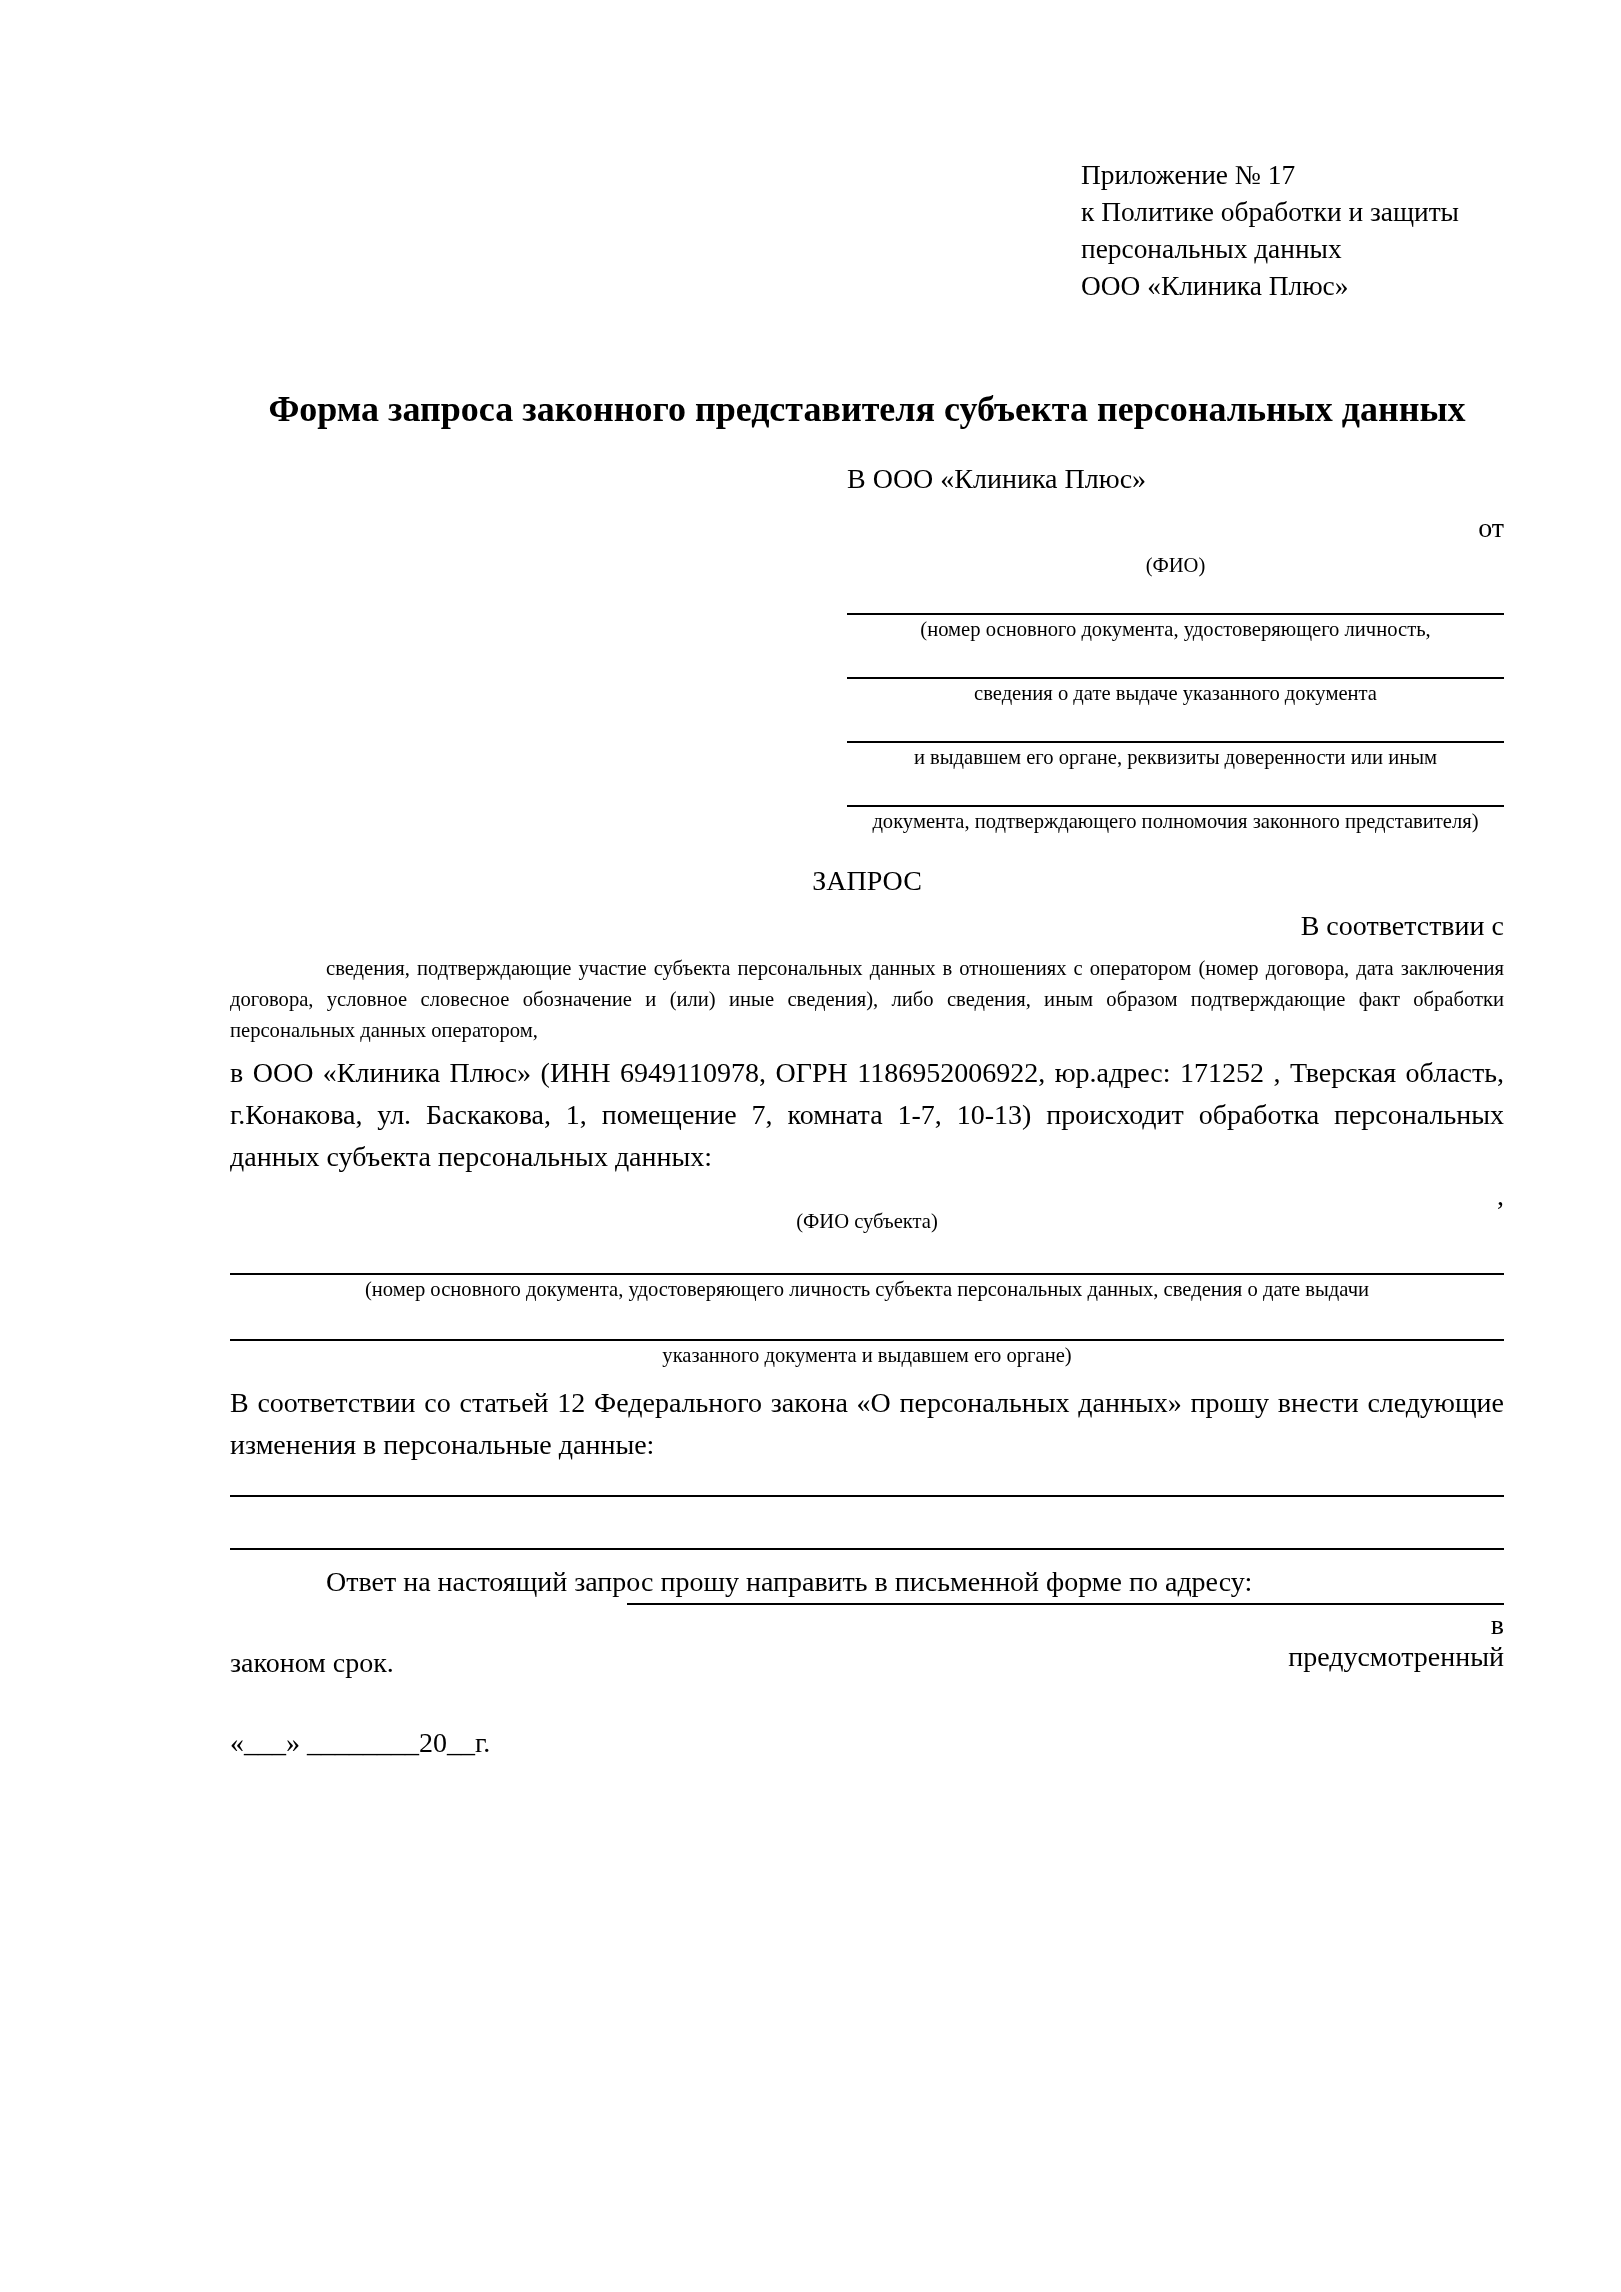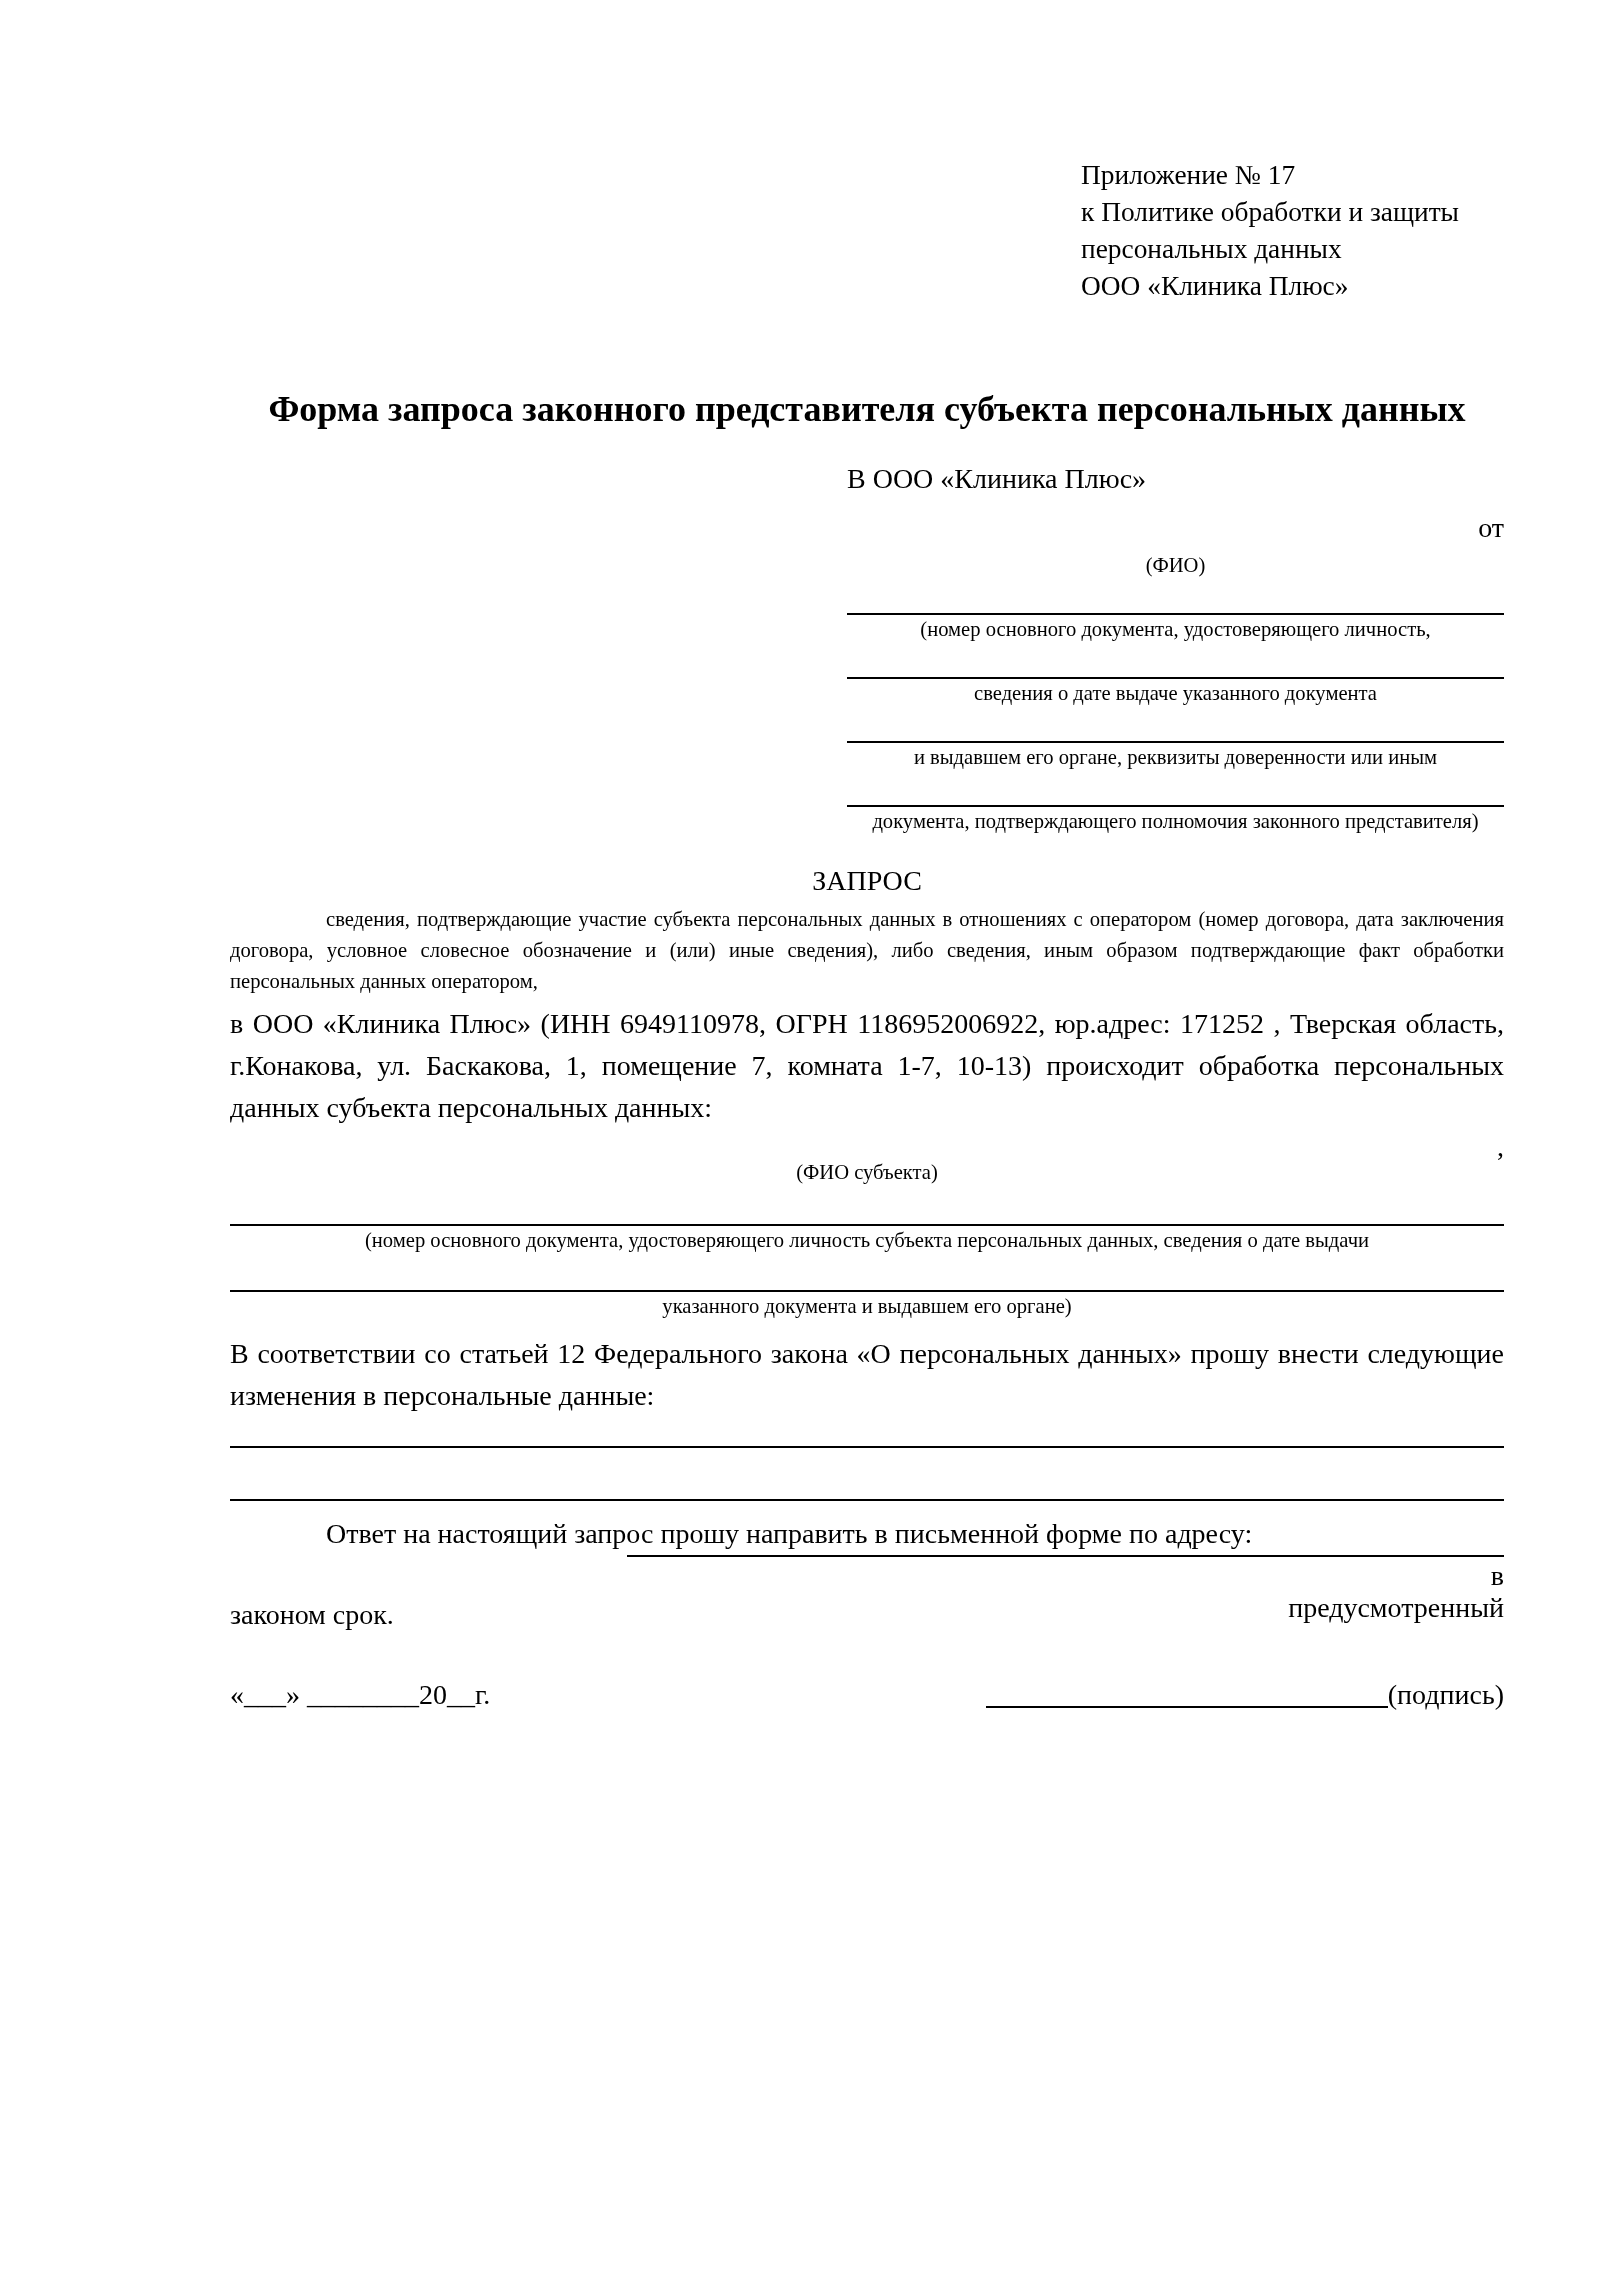--- a/index.html
+++ b/index.html
@@ -79,6 +79,10 @@
 
   <div class="zapros">ЗАПРОС</div>
 
+  <div class="row intro-row">
+    <span>В соответствии с</span>
+    <span class="line"></span>
+  </div>
 
   <div class="small-par">сведения, подтверждающие участие субъекта персональных данных в отношениях с оператором (номер договора, дата заключения договора, условное словесное обозначение и (или) иные сведения), либо сведения, иным образом подтверждающие факт обработки персональных данных оператором,</div>
 

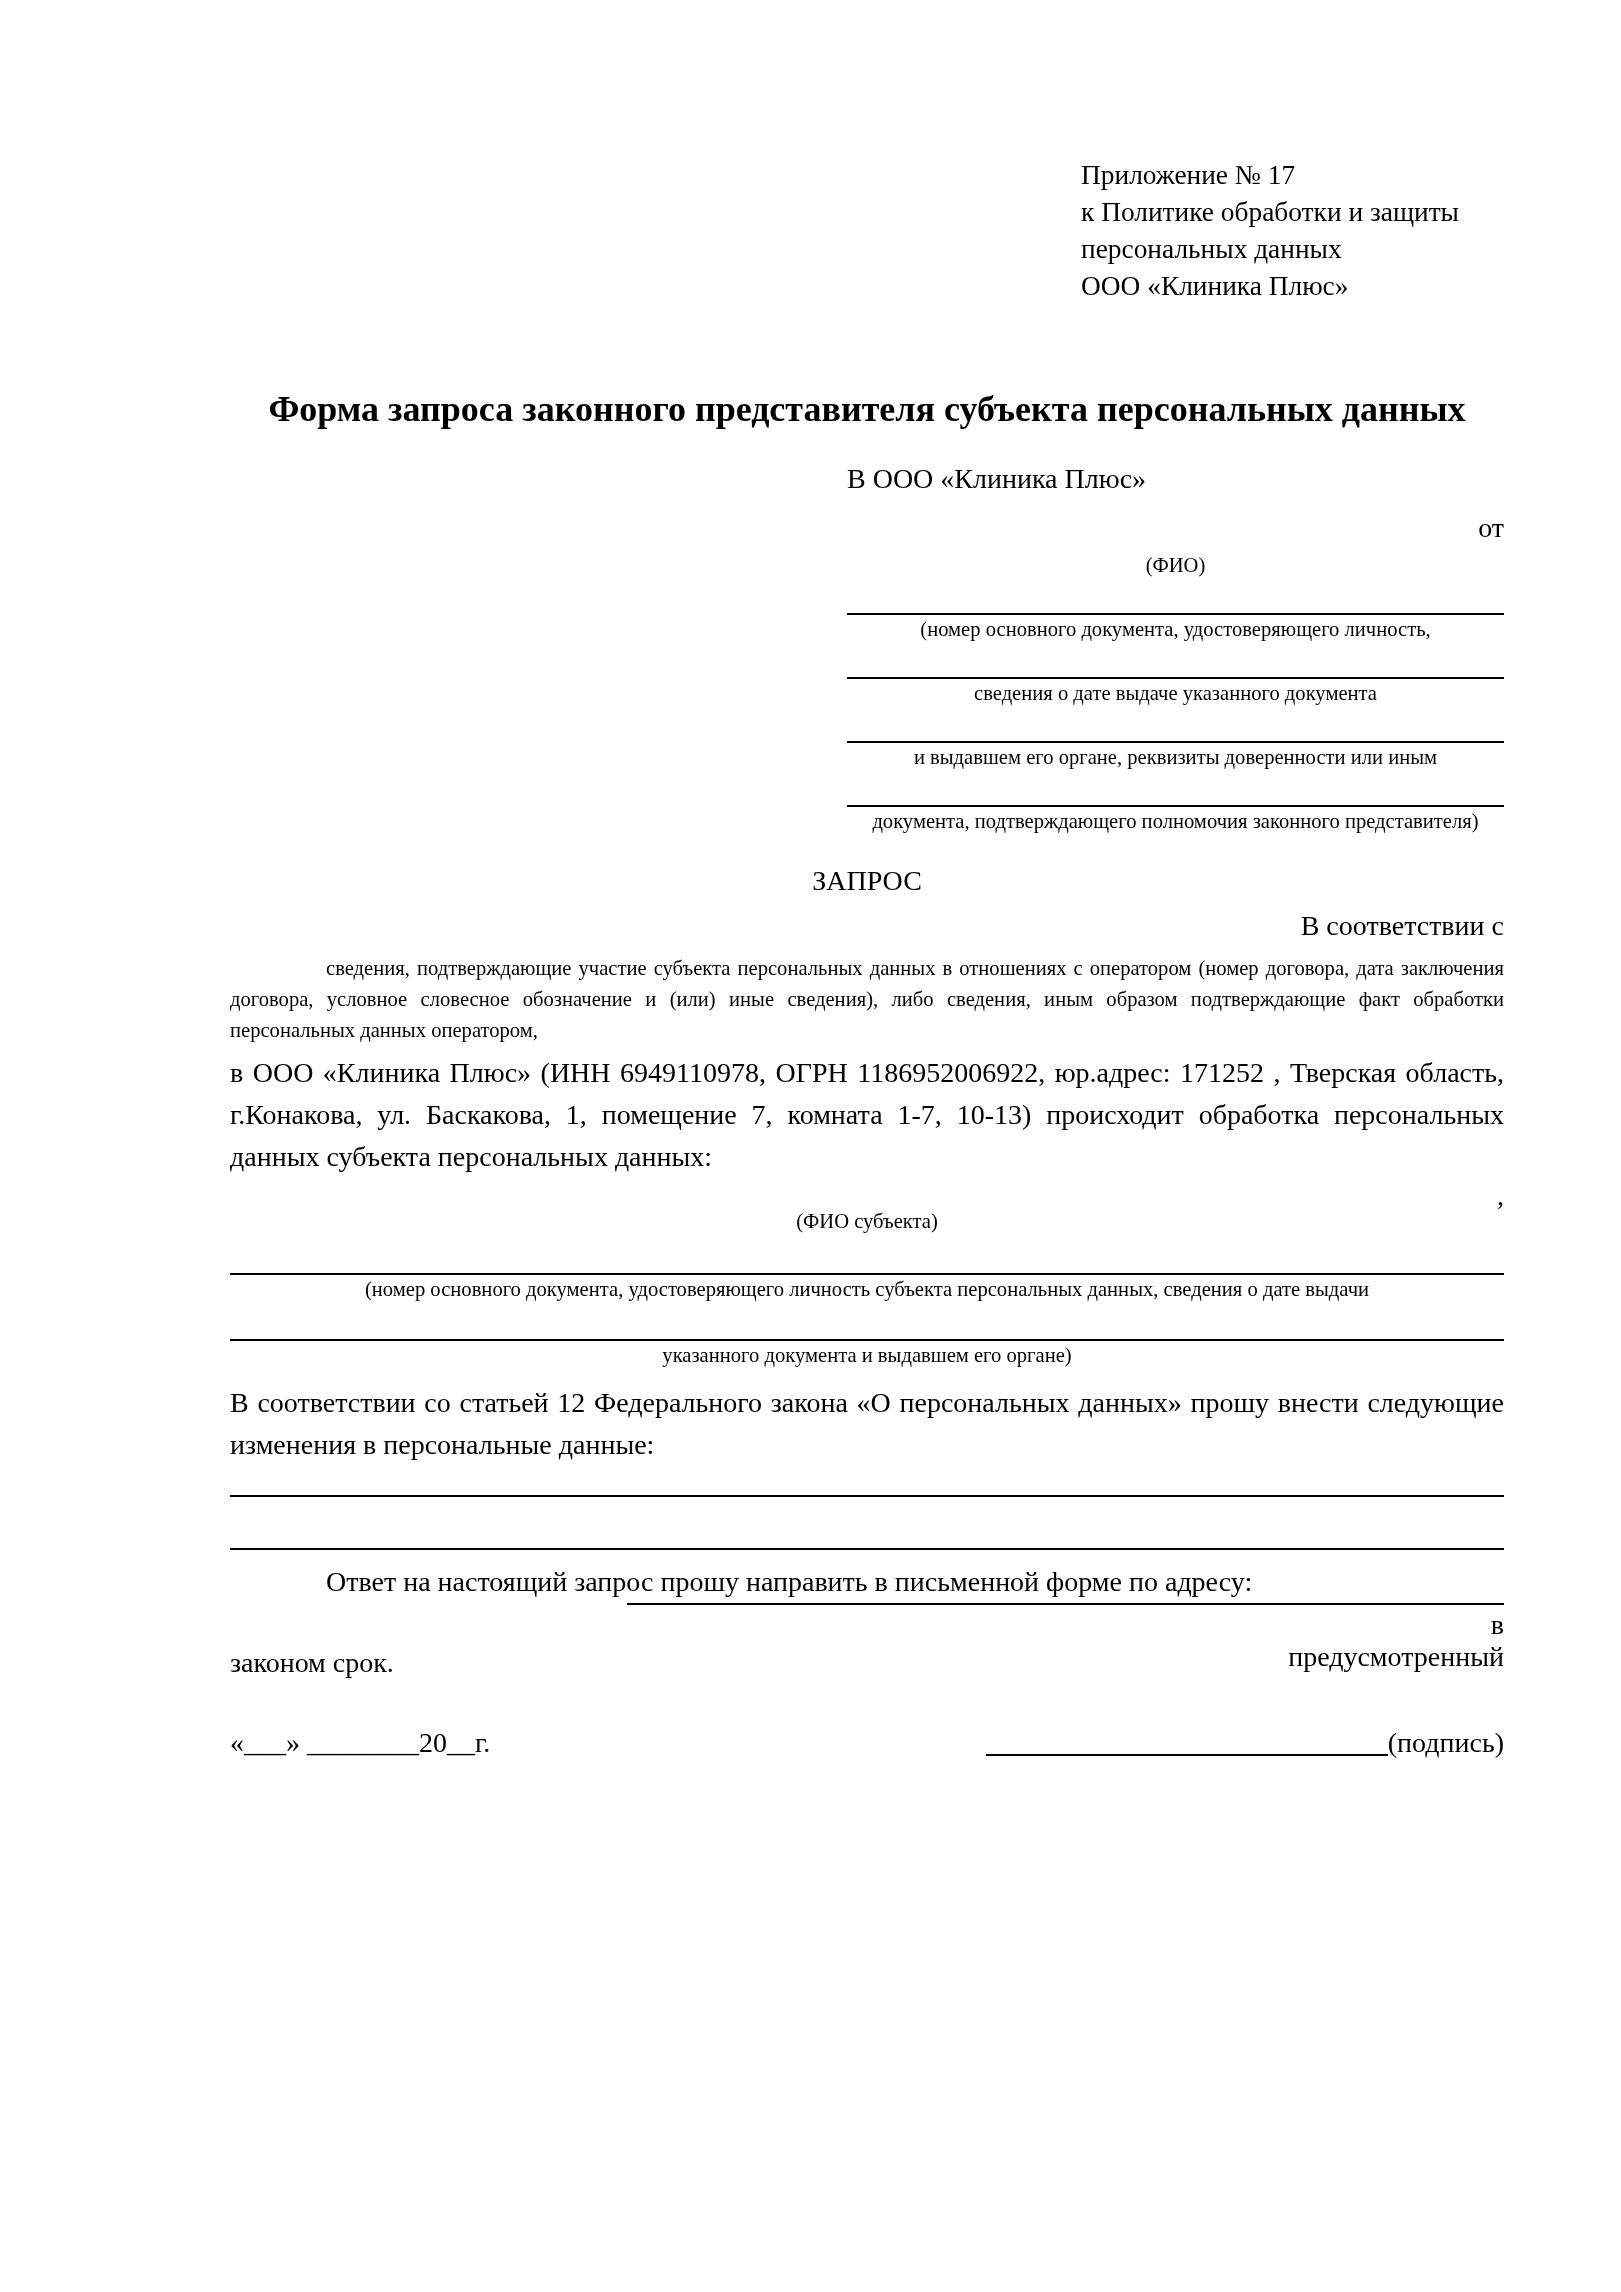--- a/index.html
+++ b/index.html
@@ -117,10 +117,6 @@
 
   <div class="footer-row">
     <span>«___» ________20__г.</span>
-    <span class="sig">
-      <span class="sig-line"></span>
-      <span>(подпись)</span>
-    </span>
   </div>
 
 </div>

